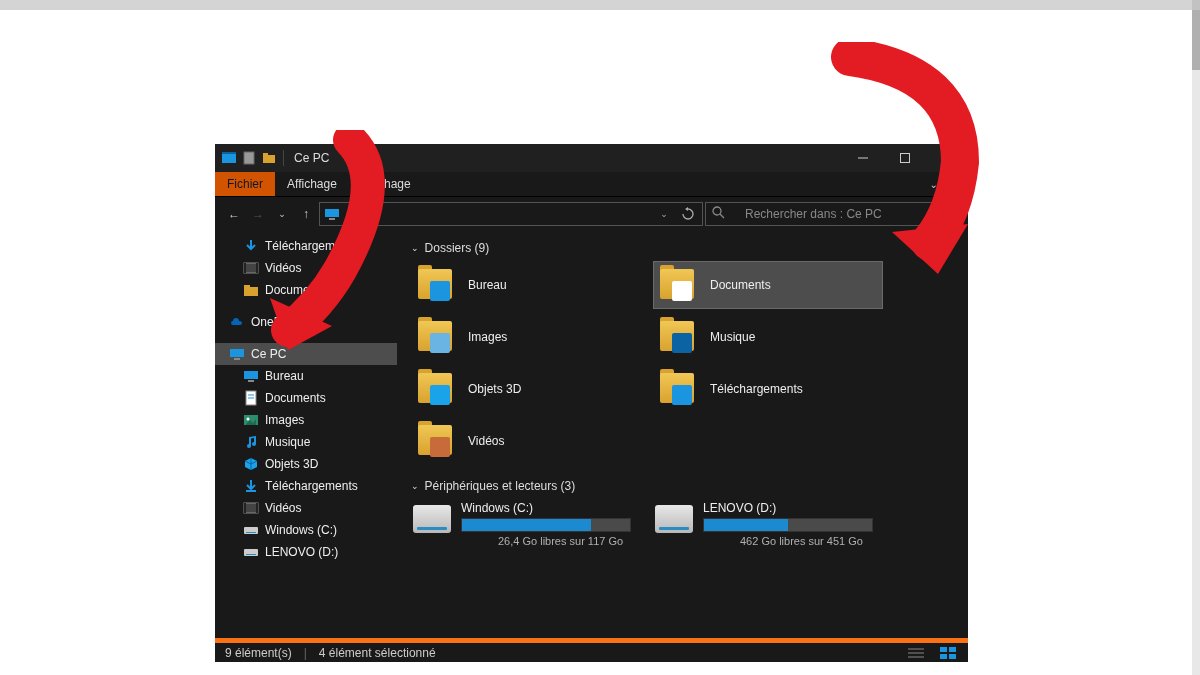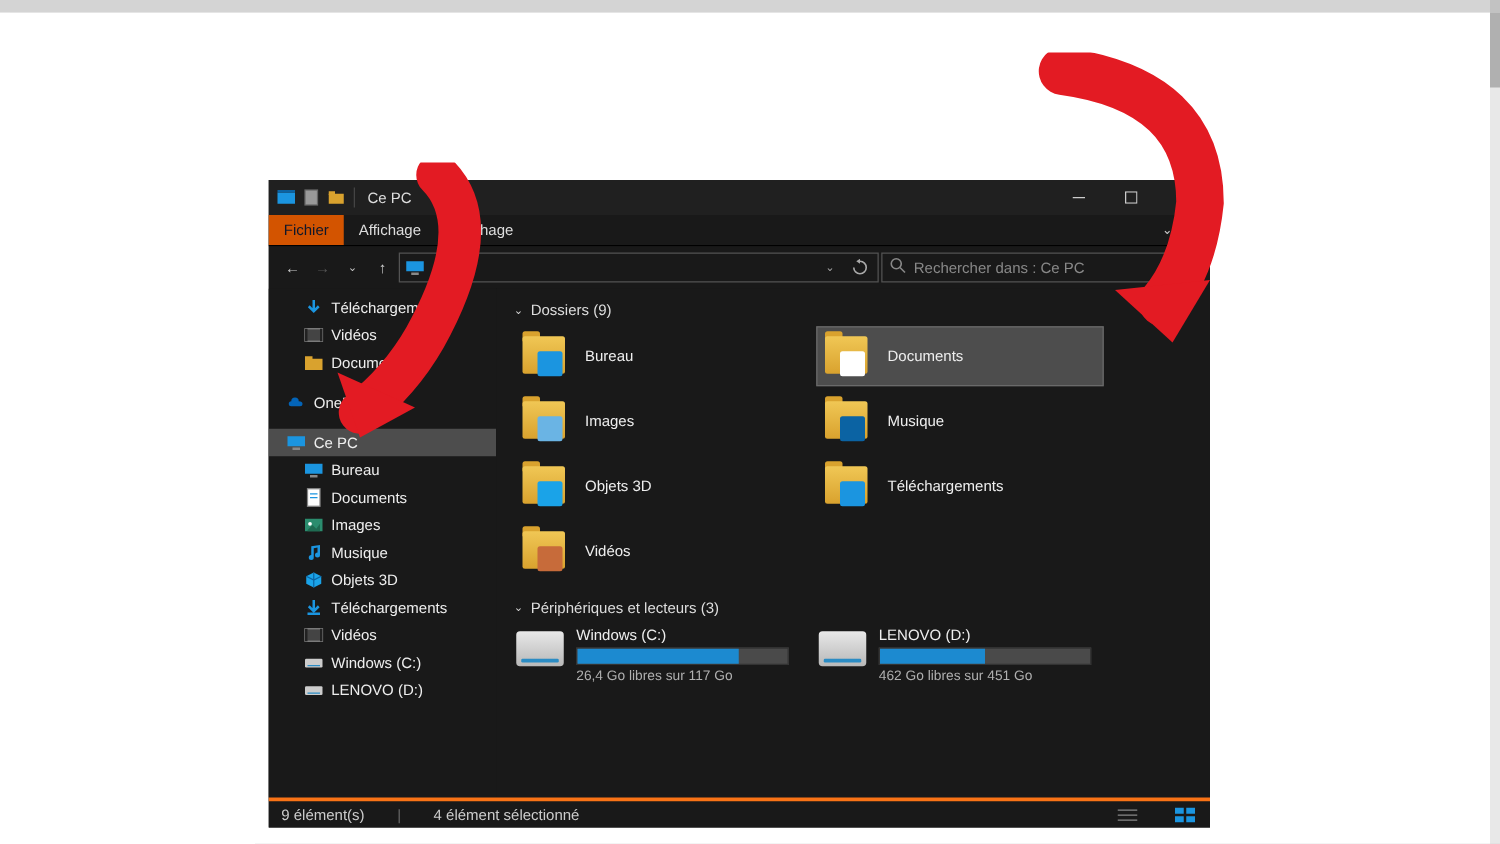--- a/index.html
+++ b/index.html
@@ -26,7 +26,7 @@
 .address-bar .ab-icon { width: 16px; height: 16px; }
 .addr-spacer { flex: 1; }
 .addr-btn { width: 20px; height: 20px; display: flex; align-items: center; justify-content: center; color: #aaa; cursor: pointer; }
-.search-box { width: 255px; height: 24px; background: #191919; border: 1px solid #535353; display: flex; align-items: center; padding: 0 6px; gap: 6px; color: #888; }
+.search-box { width: 255px; height: 24px; background: #191919; border: 1px solid #535353; display: flex; align-items: center; padding: 0 6px; gap: 20px; color: #888; }
 .body-row { flex: 1; display: flex; min-height: 0; background: #191919; }
 .sidebar { width: 182px; background: #191919; overflow-y: auto; padding-top: 4px; }
 .sidebar::-webkit-scrollbar { width: 14px; }

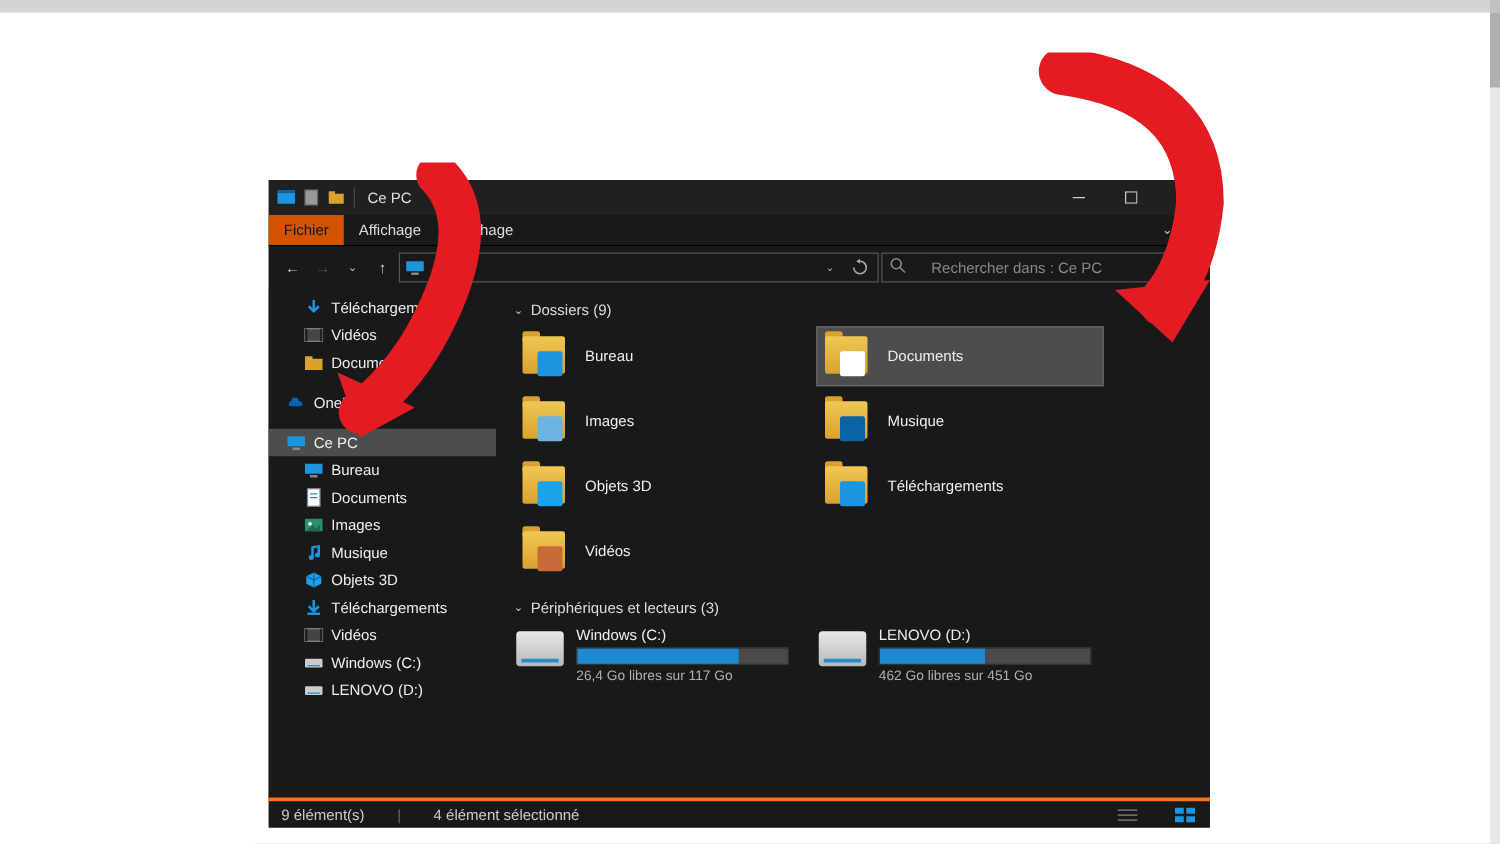--- a/index.html
+++ b/index.html
@@ -56,7 +56,7 @@
 .drive-name { color: #eee; font-size: 12px; }
 .drive-bar { width: 170px; height: 14px; background: #4a4a4a; position: relative; border: 1px solid #333; }
 .drive-fill { position: absolute; left: 0; top: 0; bottom: 0; background: #1c8ad0; }
-.drive-free { color: #b0b0b0; font-size: 11px; }
+.drive-free { color: #b0b0b0; font-size: 11px; margin-left: 37px; }
 .statusbar { height: 24px; background: #191919; border-top: 3px solid #f97316; display: flex; align-items: center; padding: 0 10px; gap: 26px; color: #ccc; font-size: 12px; }
 .statusbar .sep { color: #666; }
 .statusbar .spacer { flex: 1; }

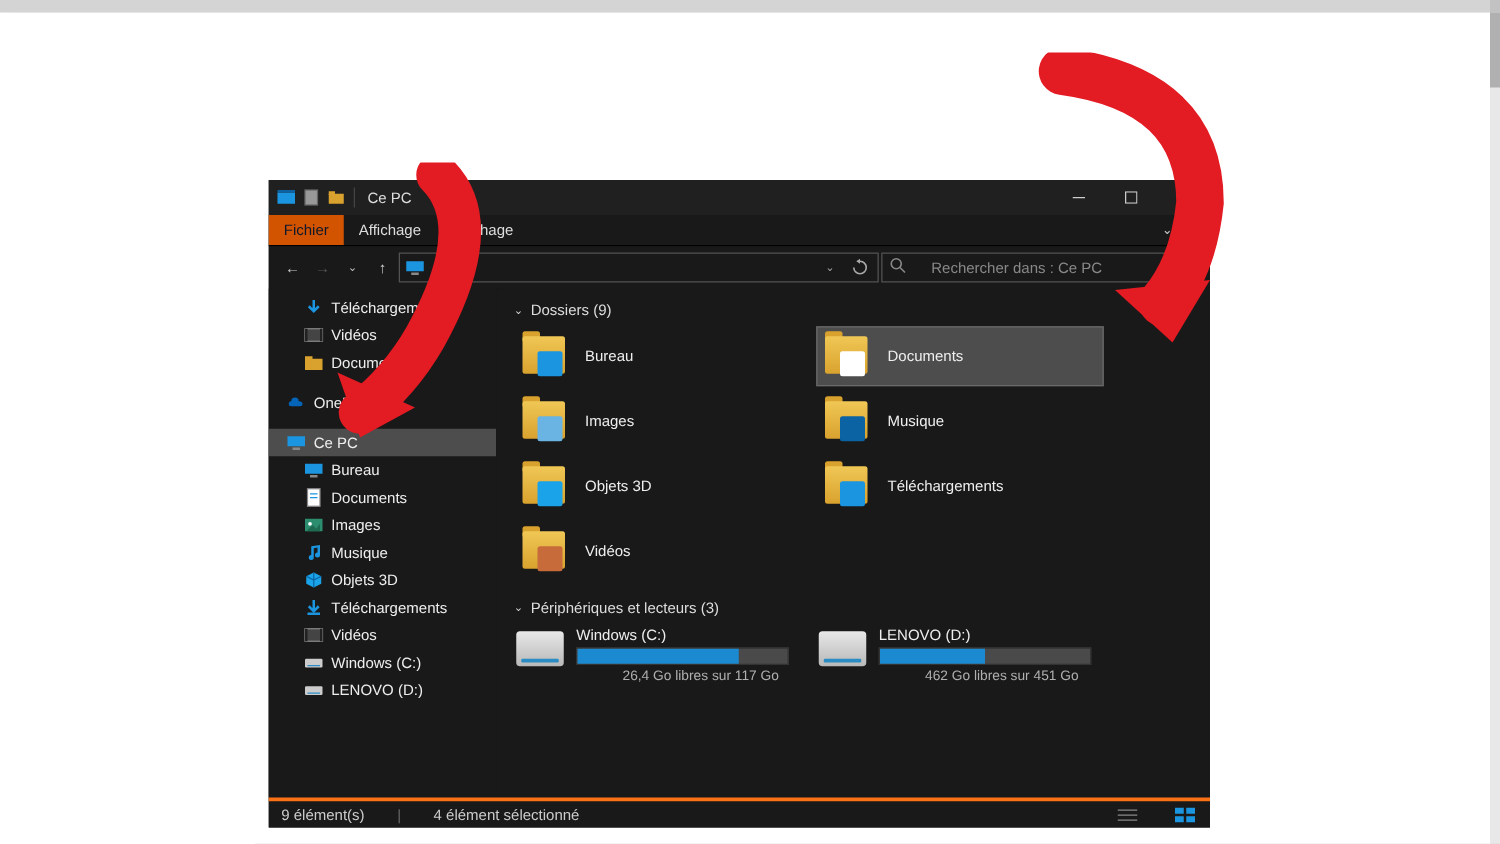--- a/index.html
+++ b/index.html
@@ -57,7 +57,7 @@
 .drive-bar { width: 170px; height: 14px; background: #4a4a4a; position: relative; border: 1px solid #333; }
 .drive-fill { position: absolute; left: 0; top: 0; bottom: 0; background: #1c8ad0; }
 .drive-free { color: #b0b0b0; font-size: 11px; margin-left: 37px; }
-.statusbar { height: 24px; background: #191919; border-top: 3px solid #f97316; display: flex; align-items: center; padding: 0 10px; gap: 26px; color: #ccc; font-size: 12px; }
+.statusbar { height: 24px; background: #191919; border-top: 5px solid #f97316; display: flex; align-items: center; padding: 0 10px; gap: 12px; color: #ccc; font-size: 12px; }
 .statusbar .sep { color: #666; }
 .statusbar .spacer { flex: 1; }
 .view-btn { width: 20px; height: 16px; display: flex; align-items: center; justify-content: center; cursor: pointer; }

